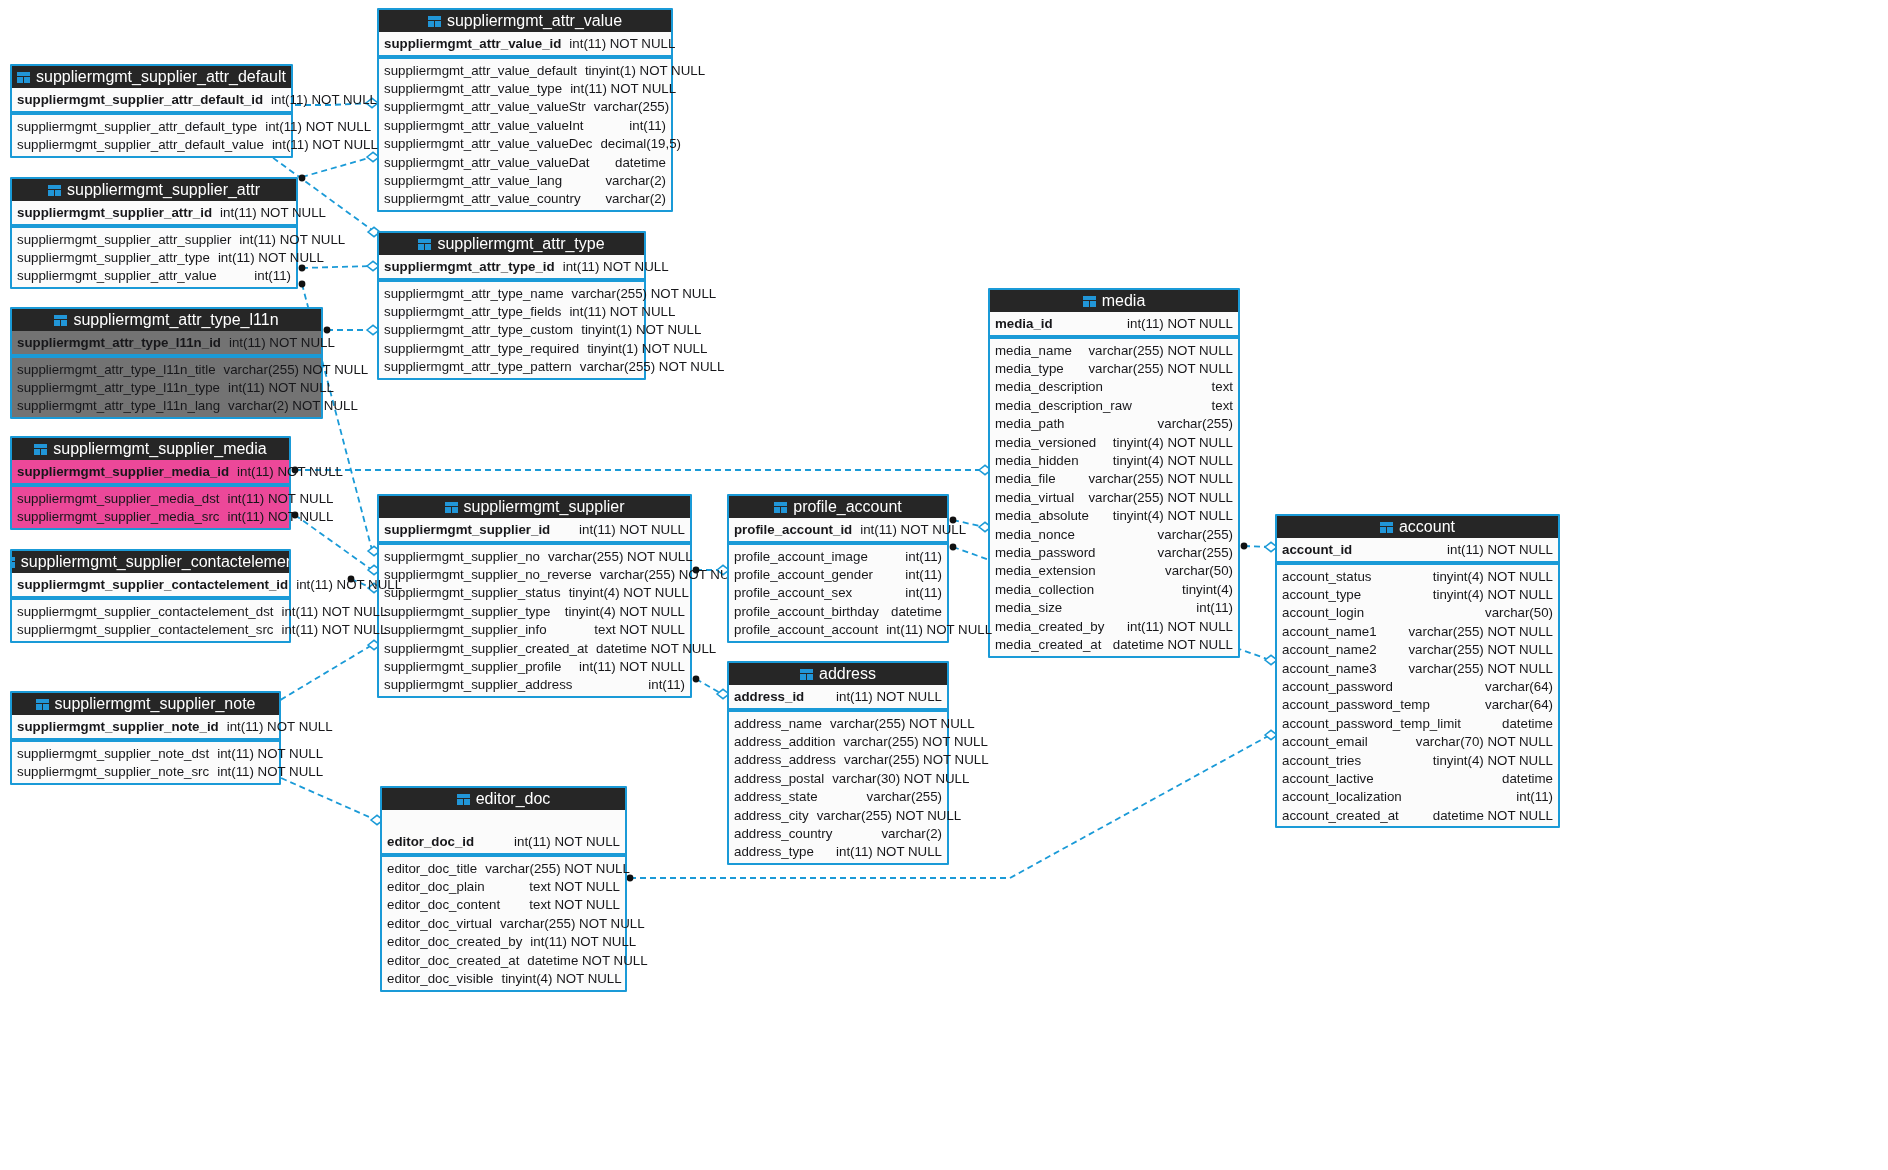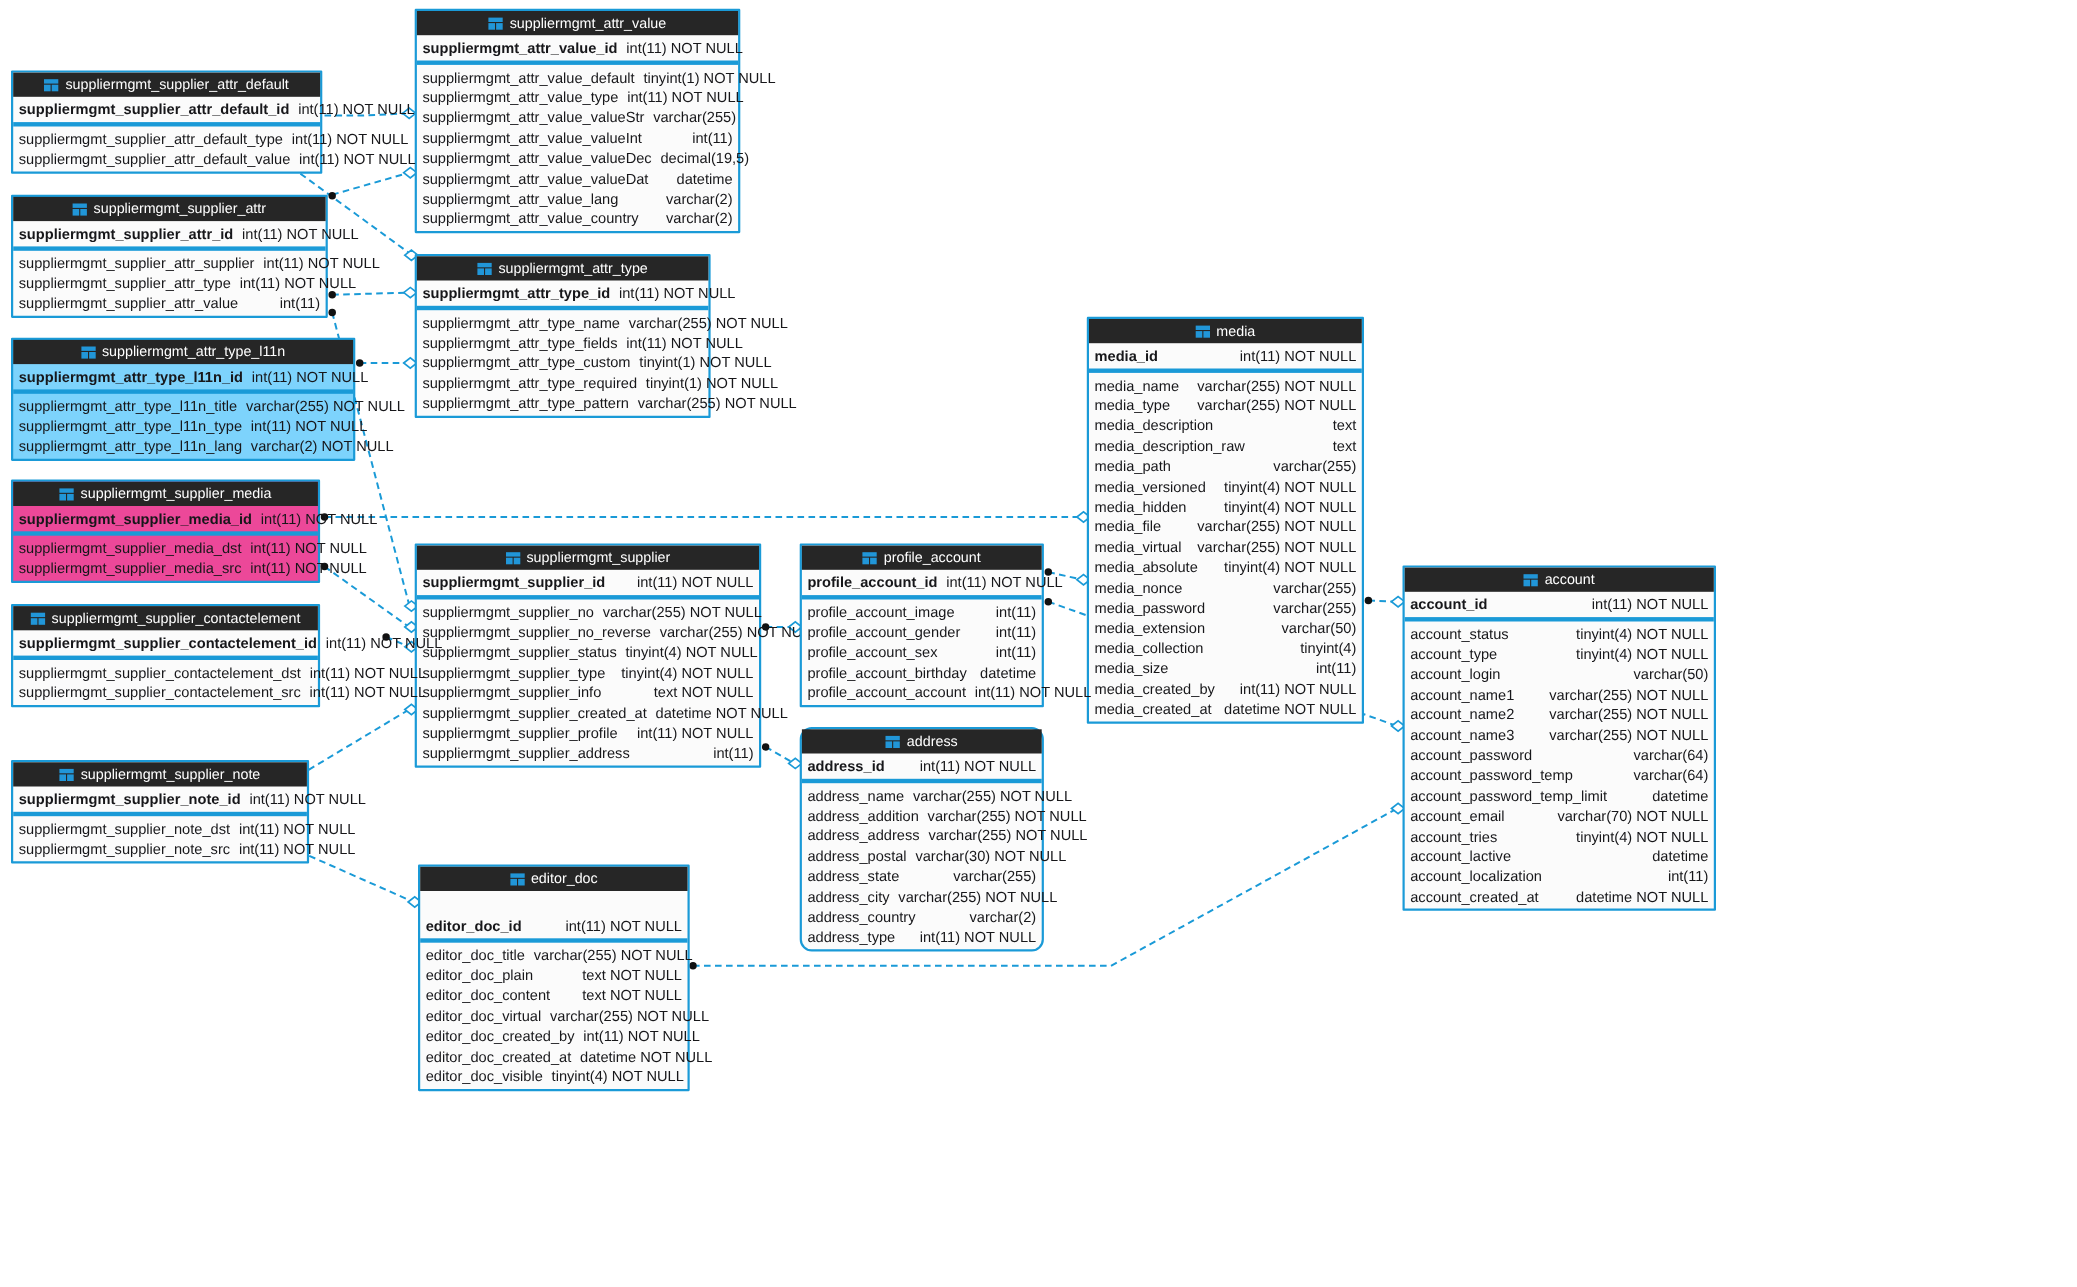--- a/index.html
+++ b/index.html
@@ -36,7 +36,7 @@
   .tbl-head {
     background: #262626;
     color: #ffffff;
-    font-size: 13px;
+    font-size: 16px;
     line-height: 22px;
     height: 22px;
     text-align: center;

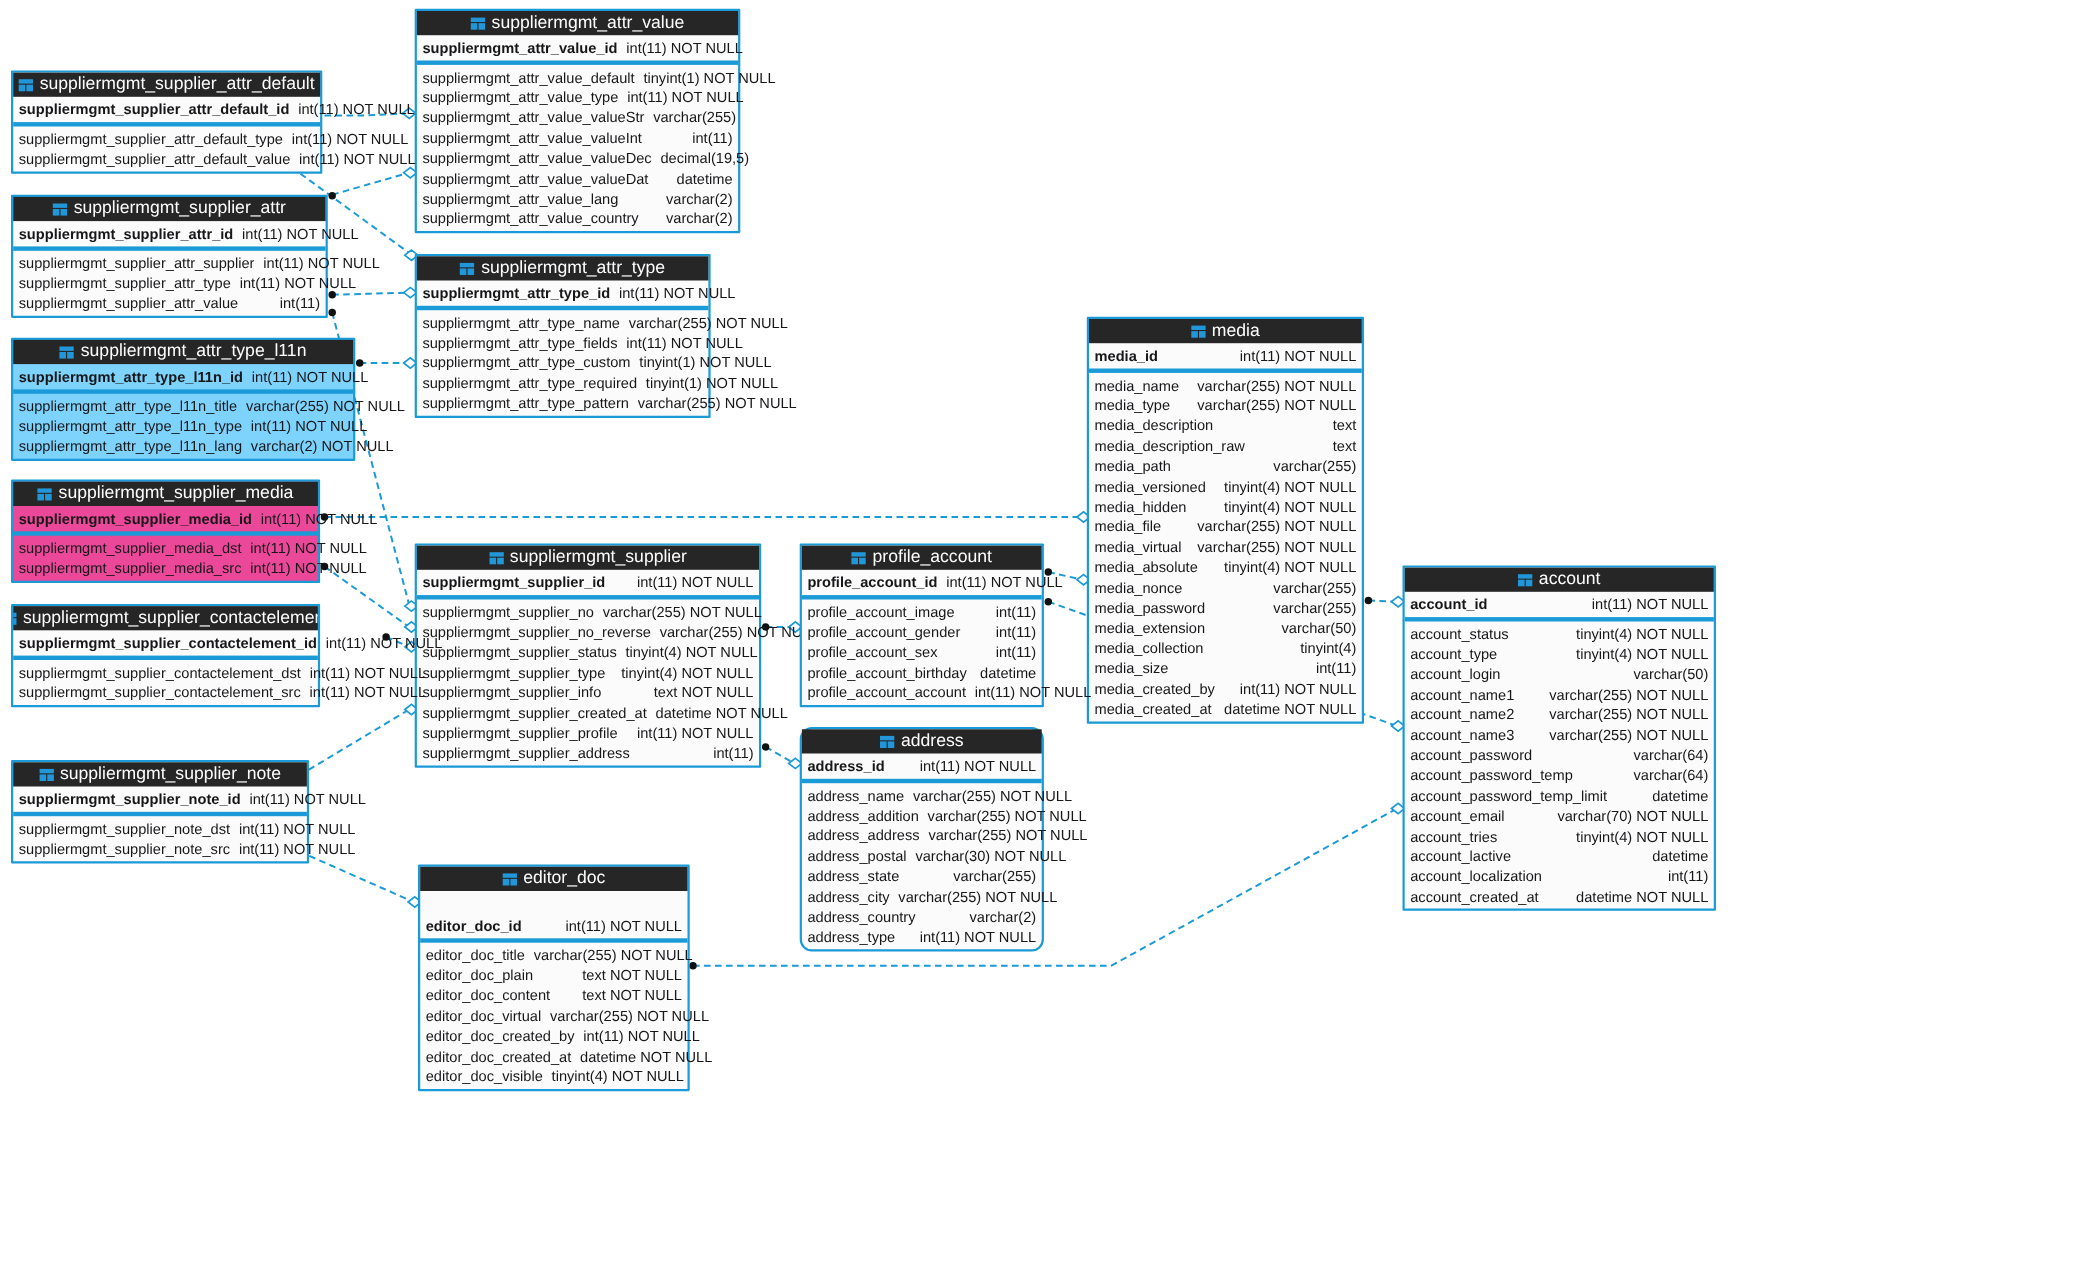--- a/index.html
+++ b/index.html
@@ -328,7 +328,7 @@
           </div>
         </div>
       </div>
-      <div class="tbl" style="left: 10px; top: 307px; width: 313px; border-color: rgb(26, 154, 215); background: #7dd3fc;">
+      <div class="tbl" style="left: 10px; top: 307px; width: 313px; border-color: rgb(26, 154, 215); background: #737373;">
         <div class="tbl-head" style="background: rgb(38, 38, 38); color: rgb(255, 255, 255);">
           <span class="tbl-icon">
             <i class="r1"></i>

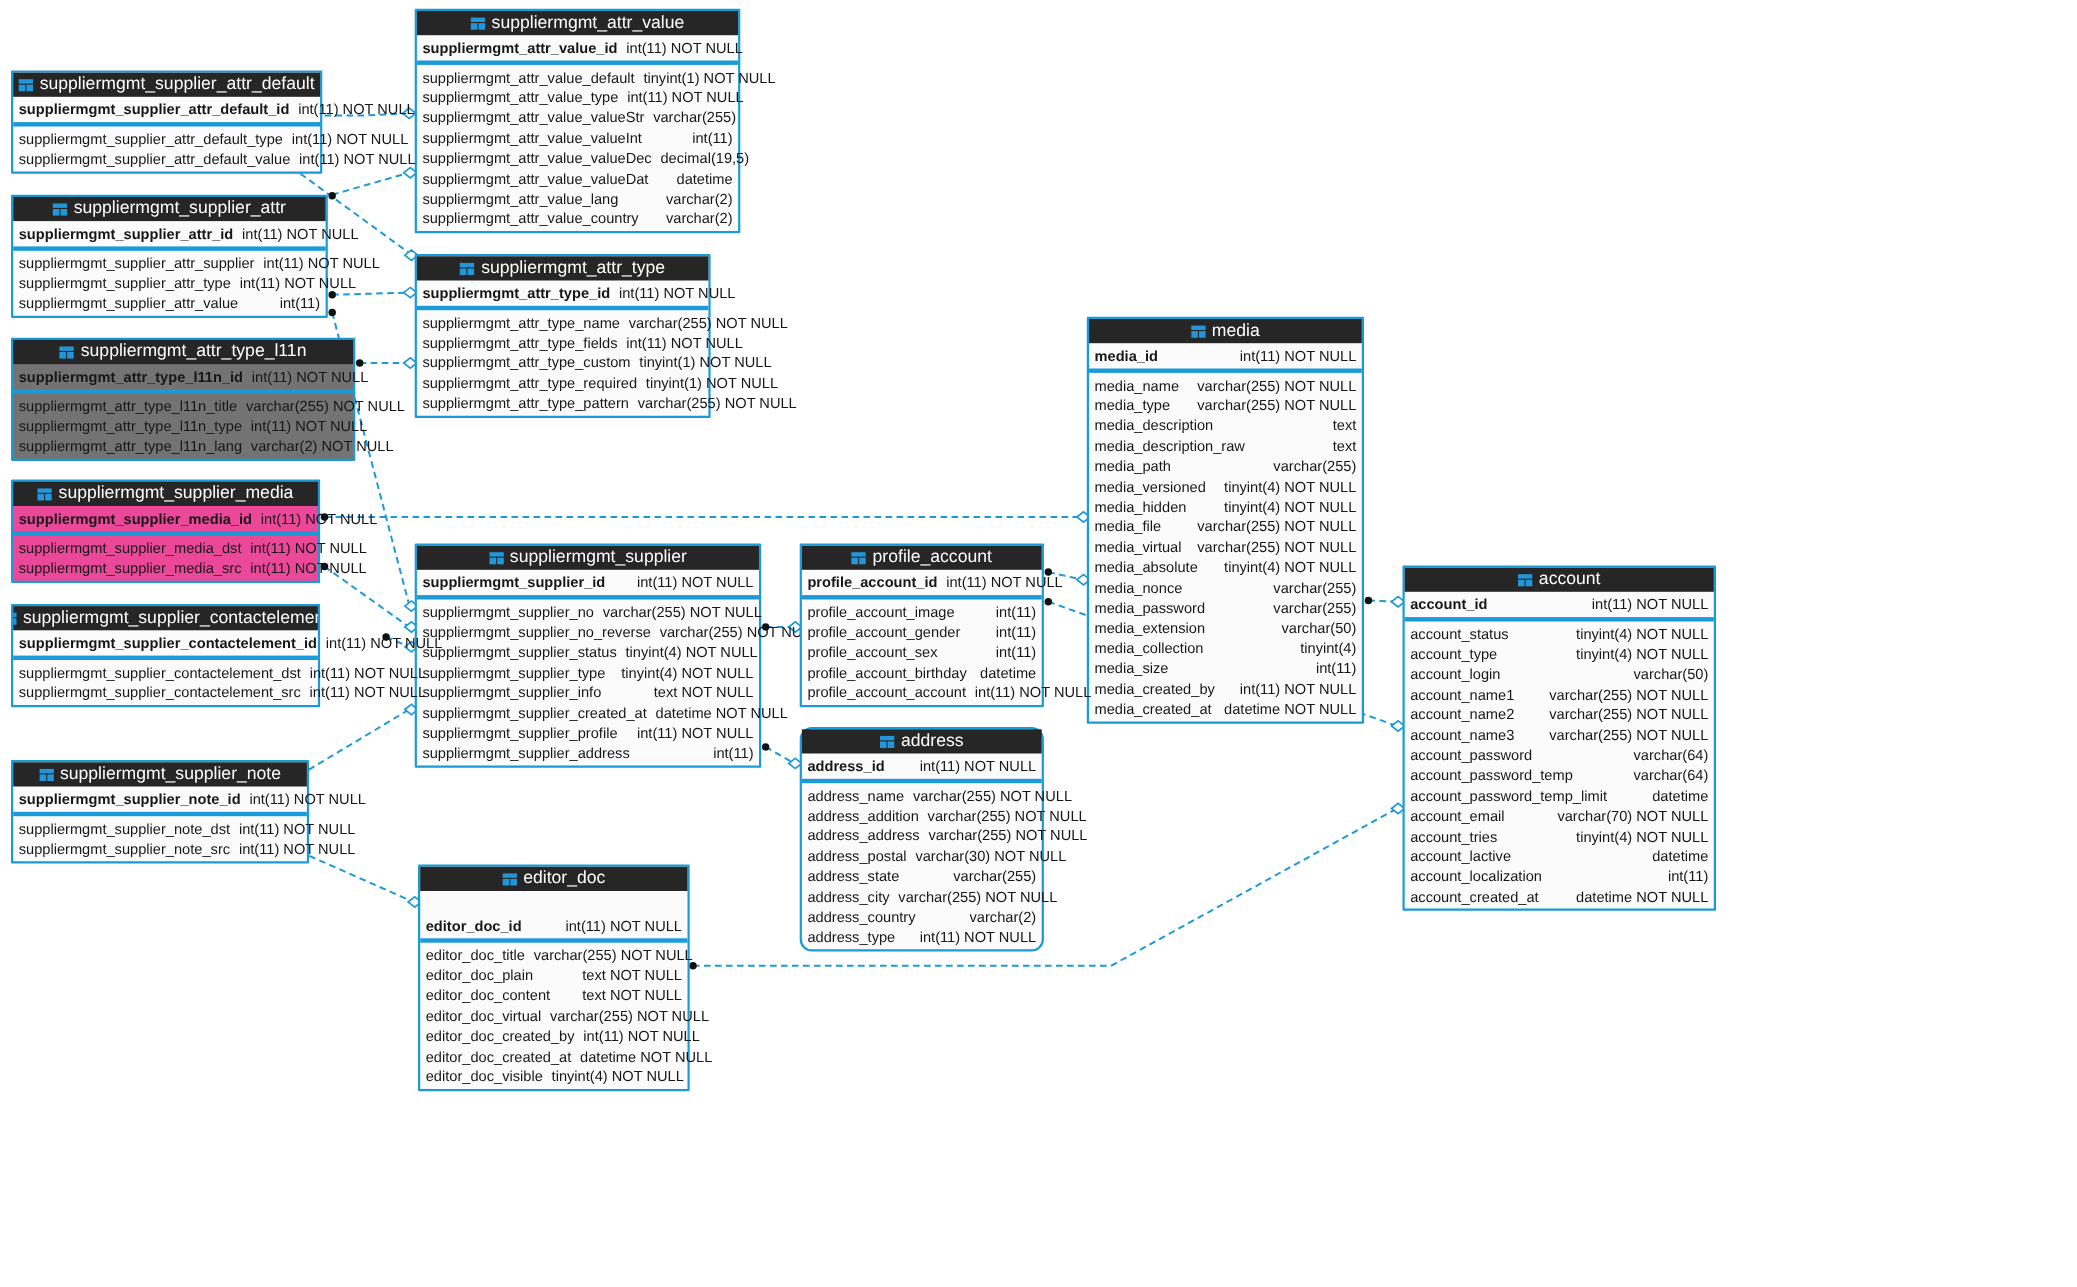--- a/index.html
+++ b/index.html
@@ -658,7 +658,7 @@
           </div>
         </div>
       </div>
-      <div class="tbl" style="left: 727px; top: 661px; width: 222px; border-color: rgb(26, 154, 215); background: rgb(251, 251, 251); border-radius: 11px;">
+      <div class="tbl" style="left: 727px; top: 661px; width: 222px; border-color: rgb(26, 154, 215); background: rgb(251, 251, 251);">
         <div class="tbl-head" style="background: rgb(38, 38, 38); color: rgb(255, 255, 255);">
           <span class="tbl-icon">
             <i class="r1"></i>

